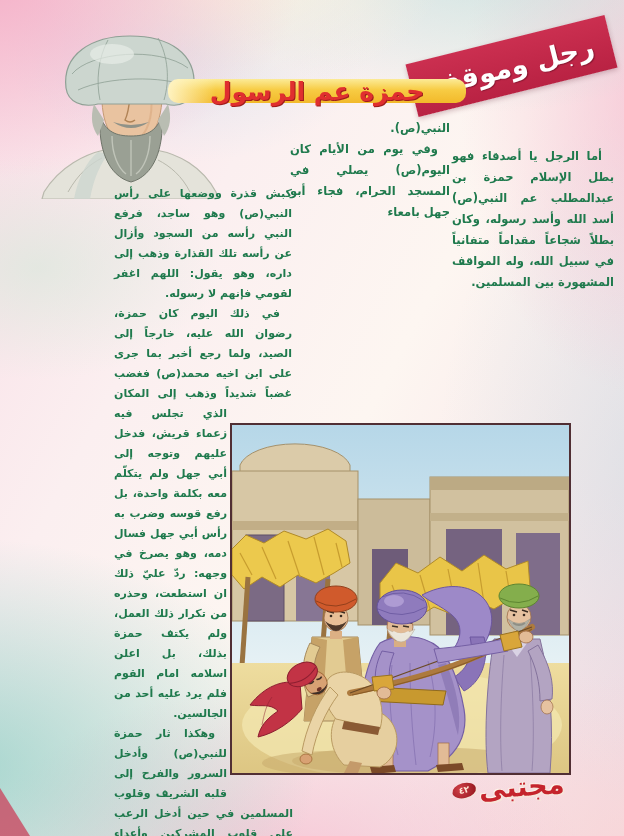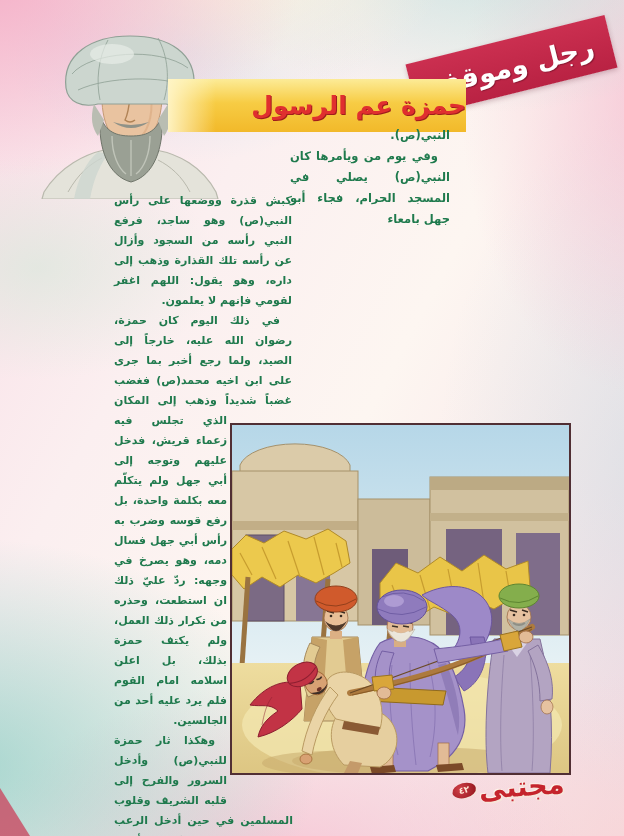--- a/index.html
+++ b/index.html
@@ -43,12 +43,12 @@
     white-space: nowrap;
   }
   .title-bar {
-    position: absolute; left: 168px; top: 79px; width: 298px; height: 53px;
+    position: absolute; left: 168px; top: 79px; width: 298px; height: 24px;
     background:
       linear-gradient(90deg, rgba(255,245,200,.95), rgba(255,245,200,0) 16%),
       linear-gradient(180deg, #fceb97 0%, #f7cc44 45%, #f2b92a 100%);
-    border-radius: 0;
-    display: flex; align-items: center; 
+    border-radius: 10px;
+    display: flex; align-items: center; justify-content: center;
     direction: rtl;
   }
   .title-bar span {

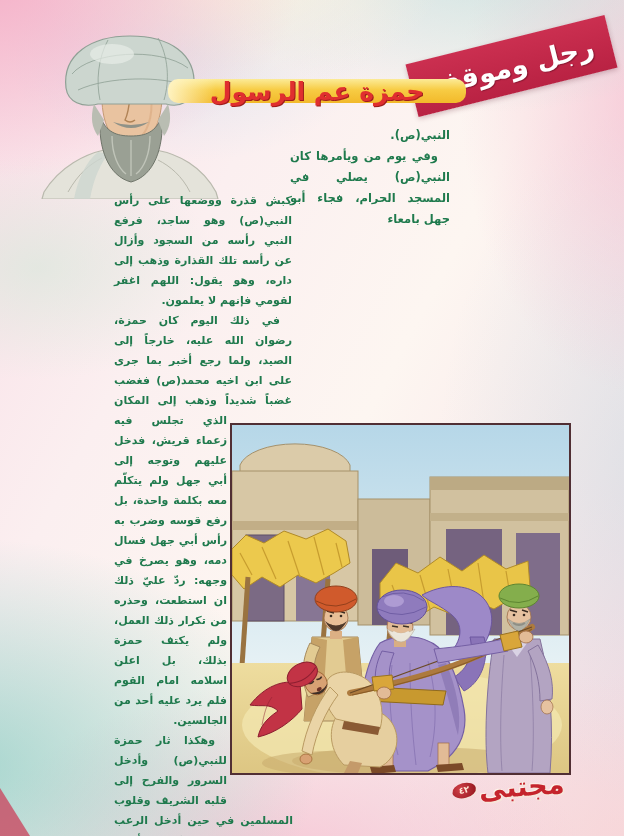--- a/index.html
+++ b/index.html
@@ -60,7 +60,7 @@
   .col {
     position: absolute; direction: rtl;
     text-align: justify;
-    color: #1f7a4d; font-weight: bold; margin-top: 7px;
+    color: #1f7a4d; font-weight: bold;
   }
   .col p { text-indent: 12px; }
   .col p.cont { text-indent: 0; }

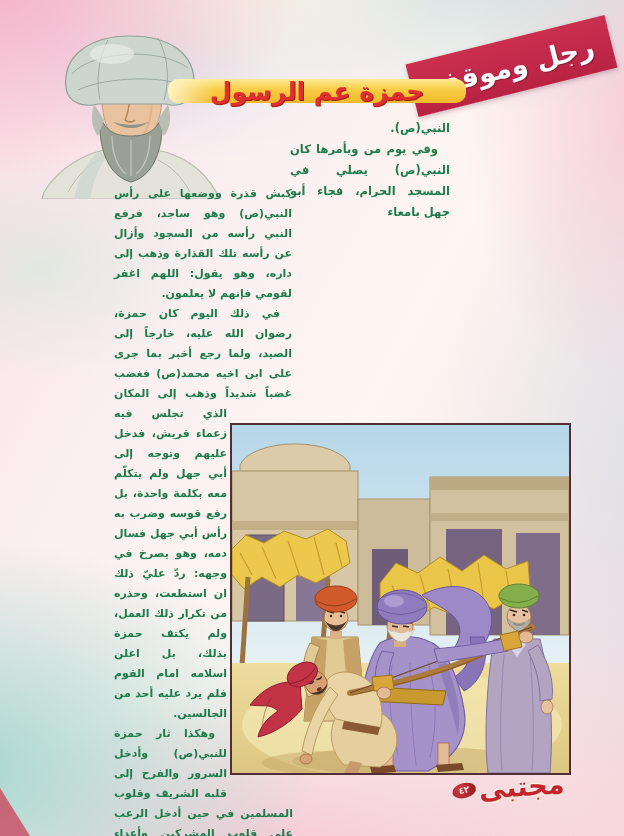--- a/index.html
+++ b/index.html
@@ -148,7 +148,7 @@
 
   <div class="col col-mid" lang="ar">
     <p class="cont">النبي(ص).</p>
-    <p>وفي يوم من ويأمرها كان النبي(ص) يصلي في المسجد الحرام، فجاء أبو جهل بامعاء</p>
+    <p>وفي يوم من الأيام كان اليوم(ص) يصلي في المسجد الحرام، فجاء أبو جهل بامعاء</p>
   </div>
 
   <div class="col col-left" lang="ar">

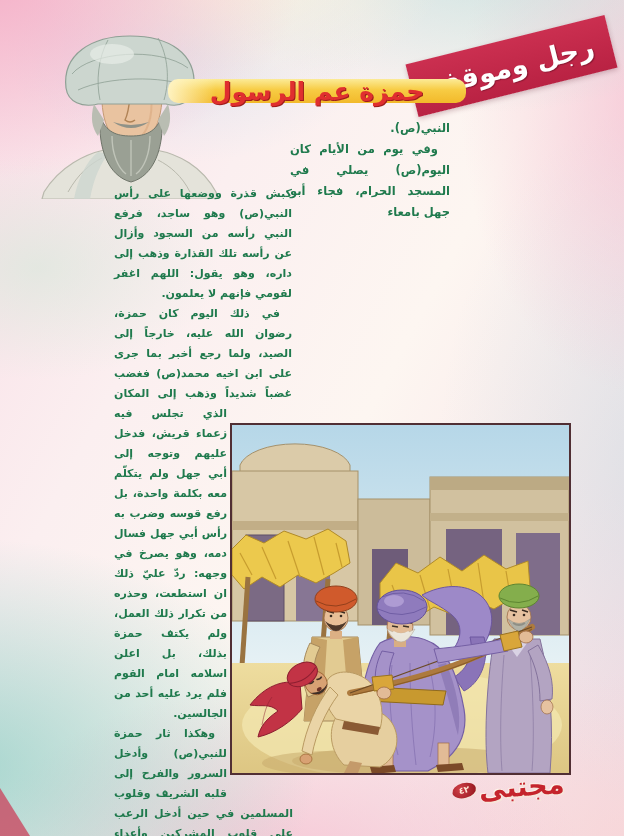--- a/index.html
+++ b/index.html
@@ -144,6 +144,7 @@
   </div>
 
   <div class="col col-right" lang="ar">
+    <p>أما الرجل يا أصدقاء فهو بطل الإسلام حمزة بن عبدالمطلب عم النبي(ص) أسد الله وأسد رسوله، وكان بطلاً شجاعاً مقداماً متفانياً في سبيل الله، وله المواقف المشهورة بين المسلمين.</p>
   </div>
 
   <div class="col col-mid" lang="ar">

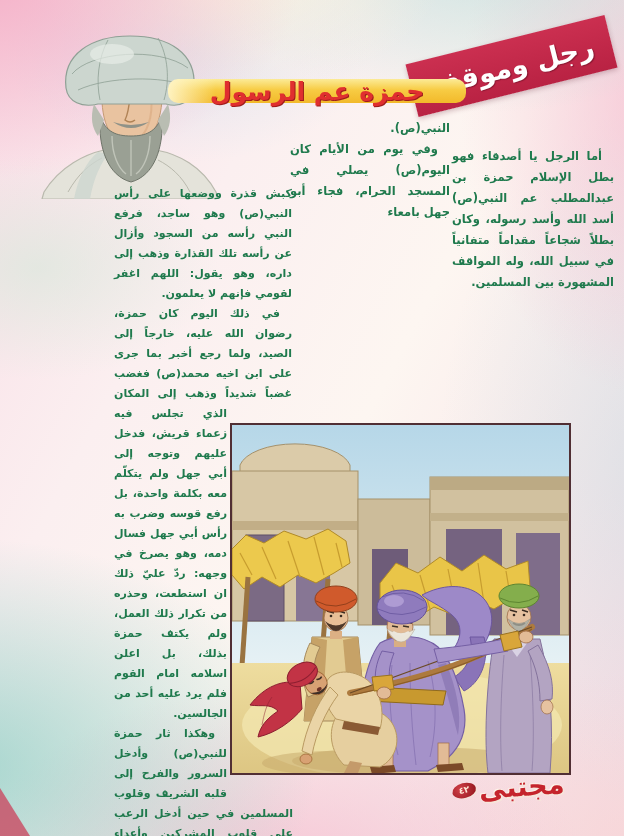--- a/index.html
+++ b/index.html
@@ -155,7 +155,7 @@
   <div class="col col-left" lang="ar">
     <div class="wrap-spacer-top"></div>
     <div class="wrap-spacer-img"></div>
-    <p class="cont">كبش قذرة ووضعها على رأس النبي(ص) وهو ساجد، فرفع النبي رأسه من السجود وأزال عن رأسه تلك القذارة وذهب إلى داره، وهو يقول: اللهم اغفر لقومي فإنهم لا يعلمون.</p>
+    <p class="cont">كبش قذرة ووضعها على رأس النبي(ص) وهو ساجد، فرفع النبي رأسه من السجود وأزال عن رأسه تلك القذارة وذهب إلى داره، وهو يقول: اللهم اغفر لقومي فإنهم لا رسوله.</p>
     <p>في ذلك اليوم كان حمزة، رضوان الله عليه، خارجاً إلى الصيد، ولما رجع أخبر بما جرى على ابن اخيه محمد(ص) فغضب غضباً شديداً وذهب إلى المكان الذي تجلس فيه زعماء قريش، فدخل عليهم وتوجه إلى أبي جهل ولم يتكلّم معه بكلمة واحدة، بل رفع قوسه وضرب به رأس أبي جهل فسال دمه، وهو يصرخ في وجهه: ردّ عليّ ذلك ان استطعت، وحذره من تكرار ذلك العمل، ولم يكتف حمزة بذلك، بل اعلن اسلامه امام القوم فلم يرد عليه أحد من الجالسين.</p>
     <p>وهكذا ثار حمزة للنبي(ص) وأدخل السرور والفرح إلى قلبه الشريف وقلوب المسلمين في حين أدخل الرعب على قلوب المشركين وأعداء الإسلام.</p>
   </div>

